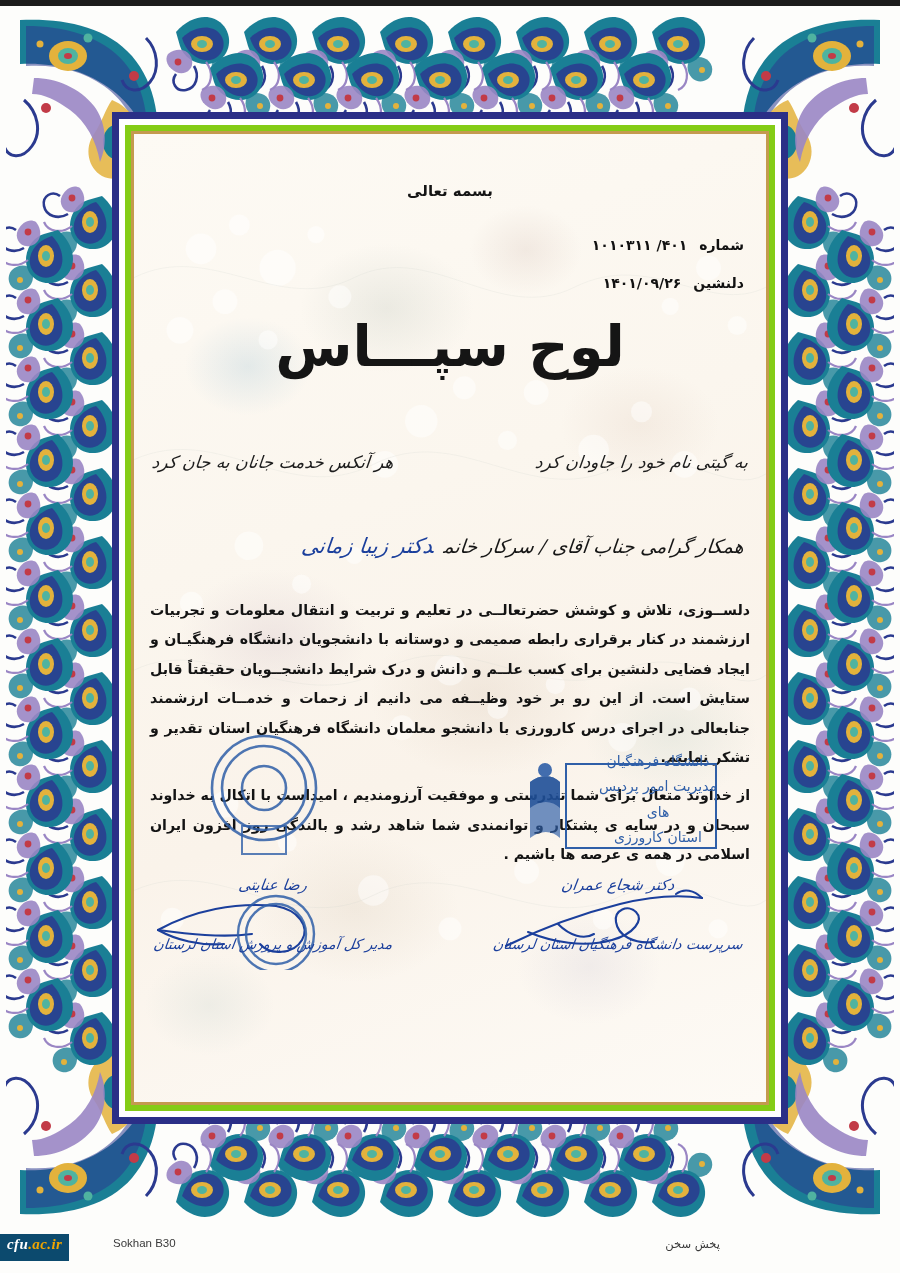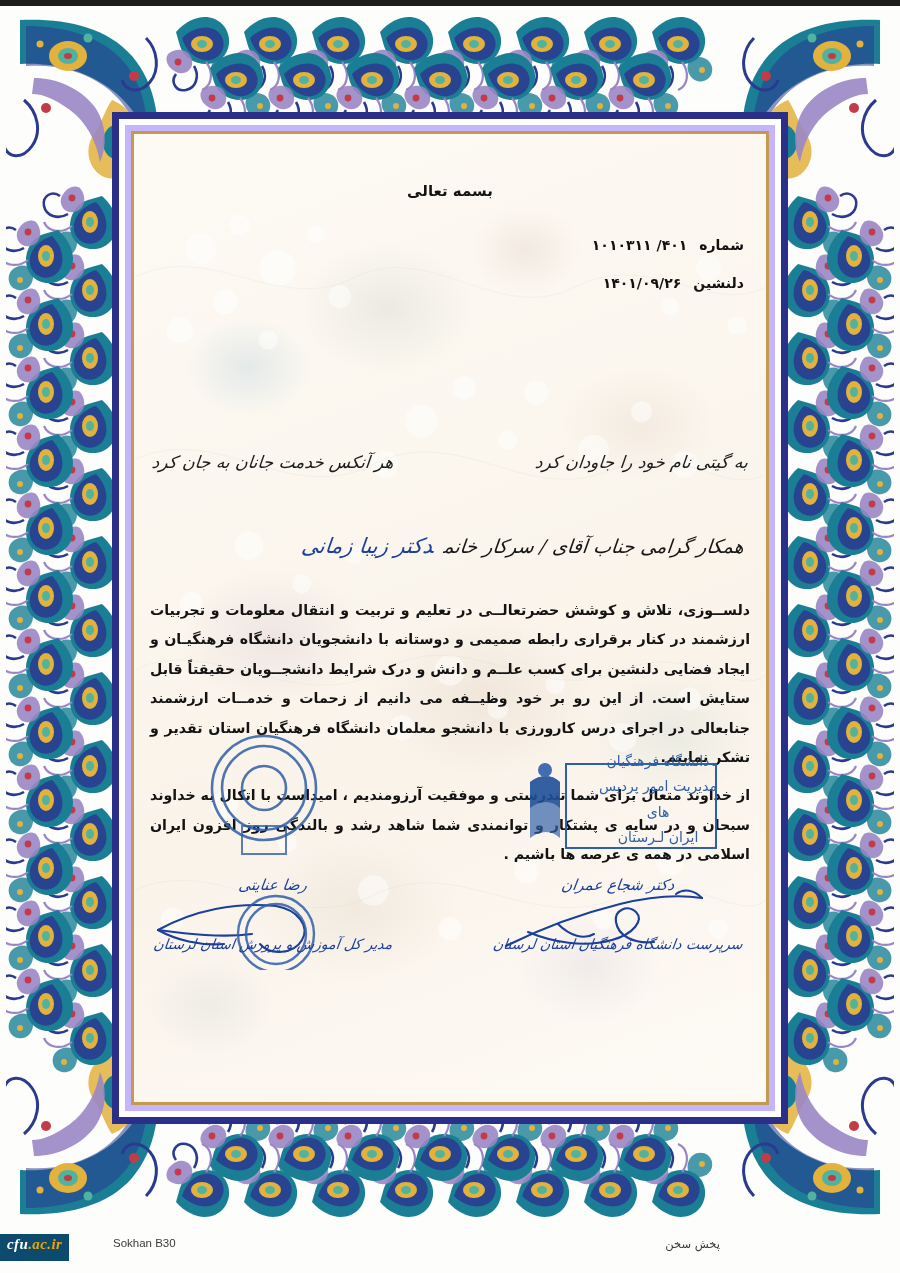--- a/index.html
+++ b/index.html
@@ -32,7 +32,7 @@
     left: 112px; top: 112px;
     width: 676px; height: 1012px;
     border: 7px solid #2b2f87;
-    background: #c4b5fd;
+    background: #84cc16;
   }
   #white-gap {
     position: absolute;

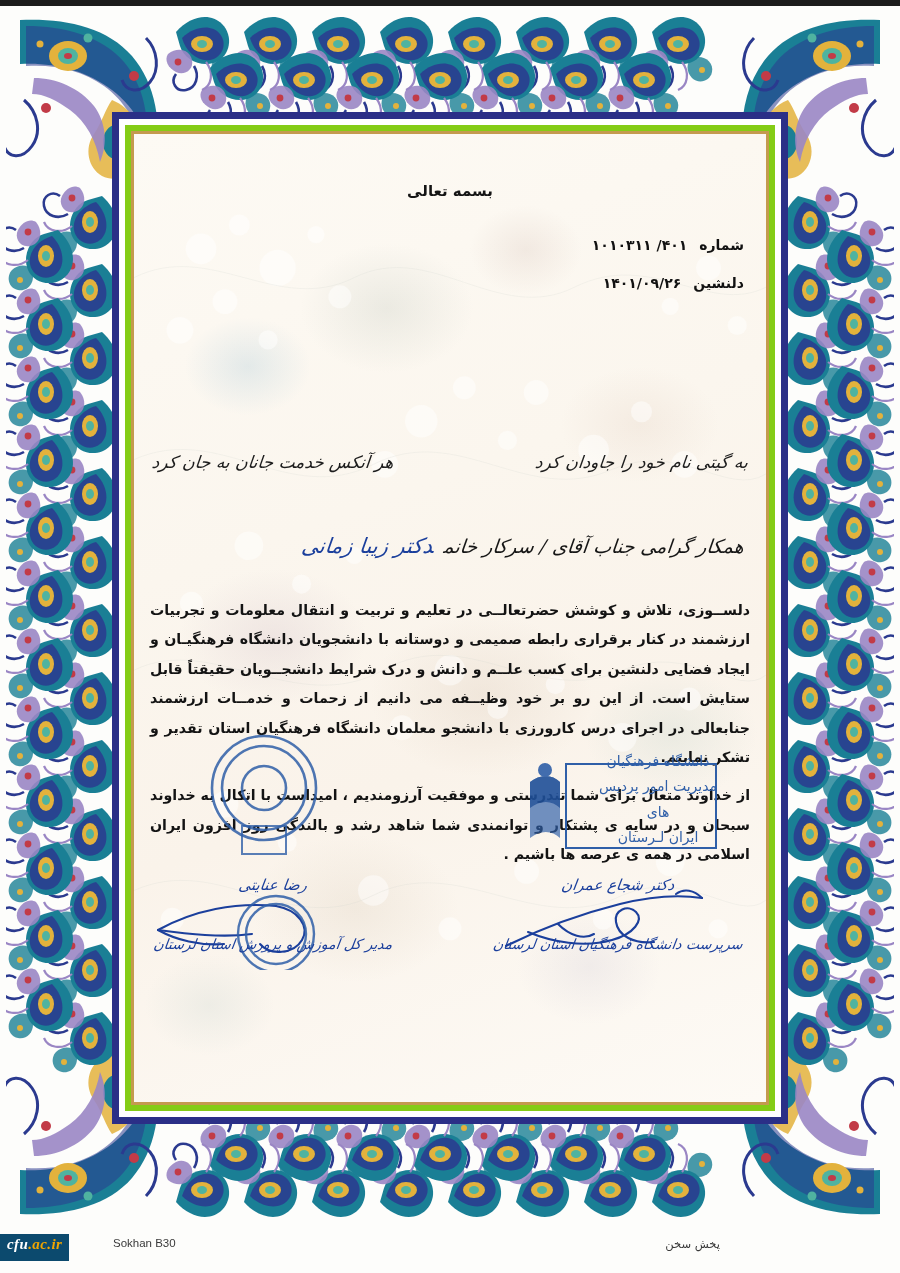--- a/index.html
+++ b/index.html
@@ -420,6 +420,7 @@
             <span class="lbl">دلنشین</span><span class="val">۱۴۰۱/۰۹/۲۶</span>
           </div>
 
+          <div class="main-title">لوح سپـــاس</div>
 
           <div class="verse">
             <span>به گیتی نام خود را جاودان کرد</span>

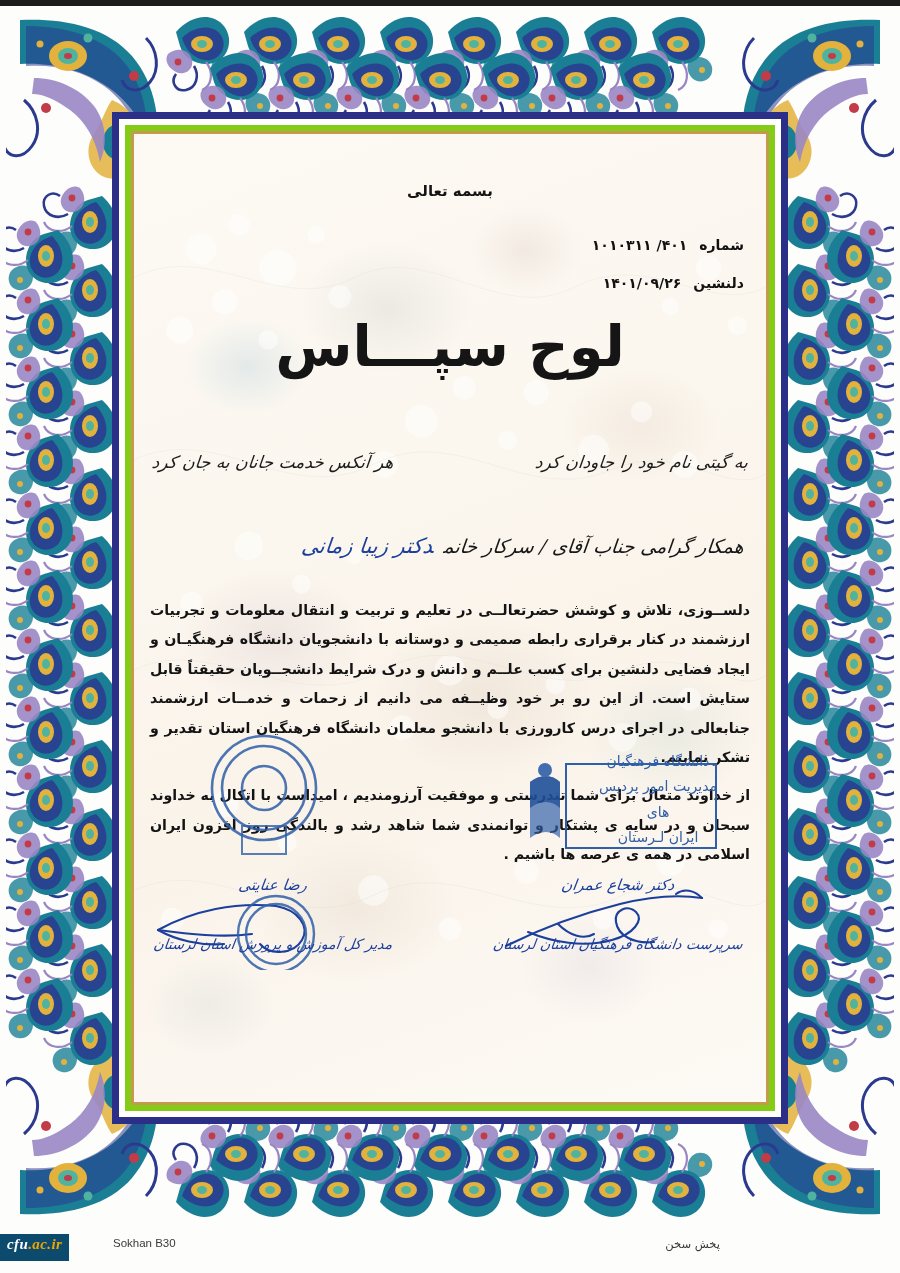--- a/index.html
+++ b/index.html
@@ -458,7 +458,7 @@
             <div class="stamp-lines" style="bottom:102px; right:30px; top:auto;">
               <div>دانشگاه فرهنگیان</div>
               <div>مدیریت امور پردیس های</div>
-              <div>ایران لـرستان</div>
+              <div>استان کارورزی</div>
             </div>
           </div>
 

